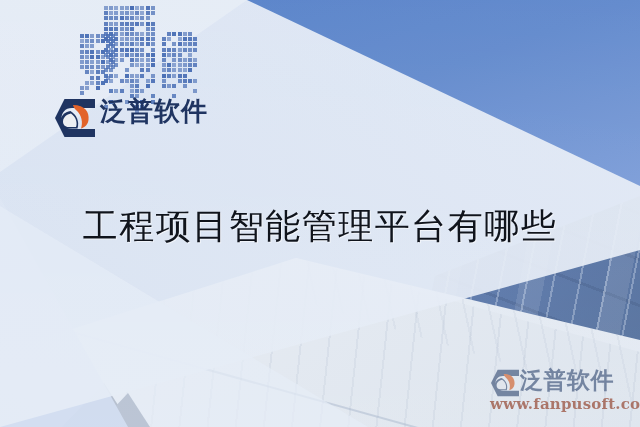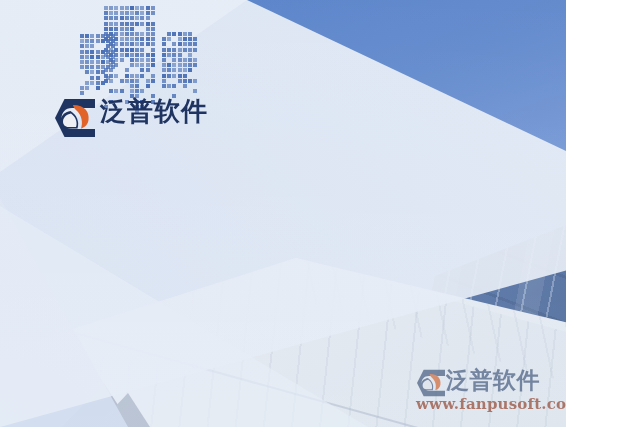--- a/index.html
+++ b/index.html
@@ -9,7 +9,7 @@
   }
   #stage {
     position: relative;
-    width: 566px;
+    width: 640px;
     height: 427px;
     overflow: hidden;
     font-family: "Liberation Sans", sans-serif;

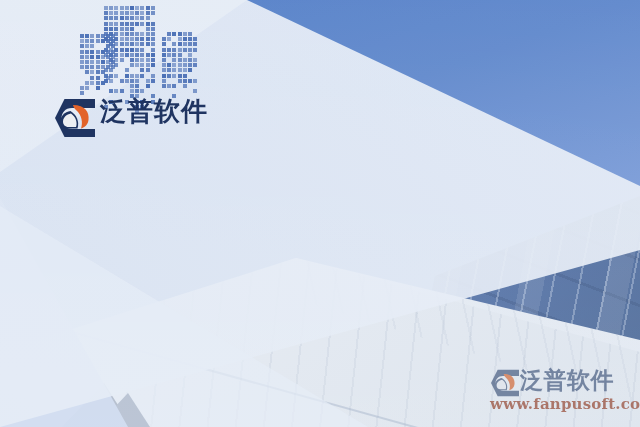--- a/index.html
+++ b/index.html
@@ -528,6 +528,7 @@
     <div id="logo-cn">泛普软件</div>
   </div>
 
+  <div id="headline">工程项目智能管理平台有哪些</div>
 
   <div id="watermark">
     <svg id="wm-mark" viewBox="0 0 42 40">

